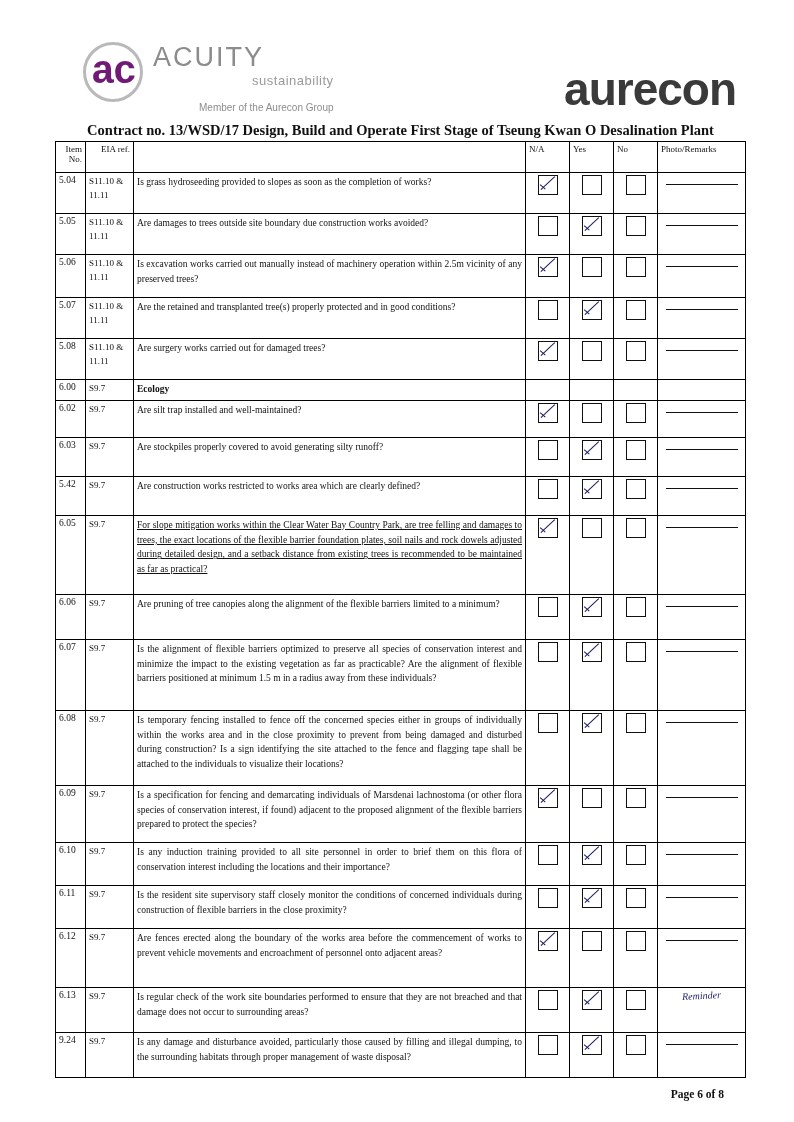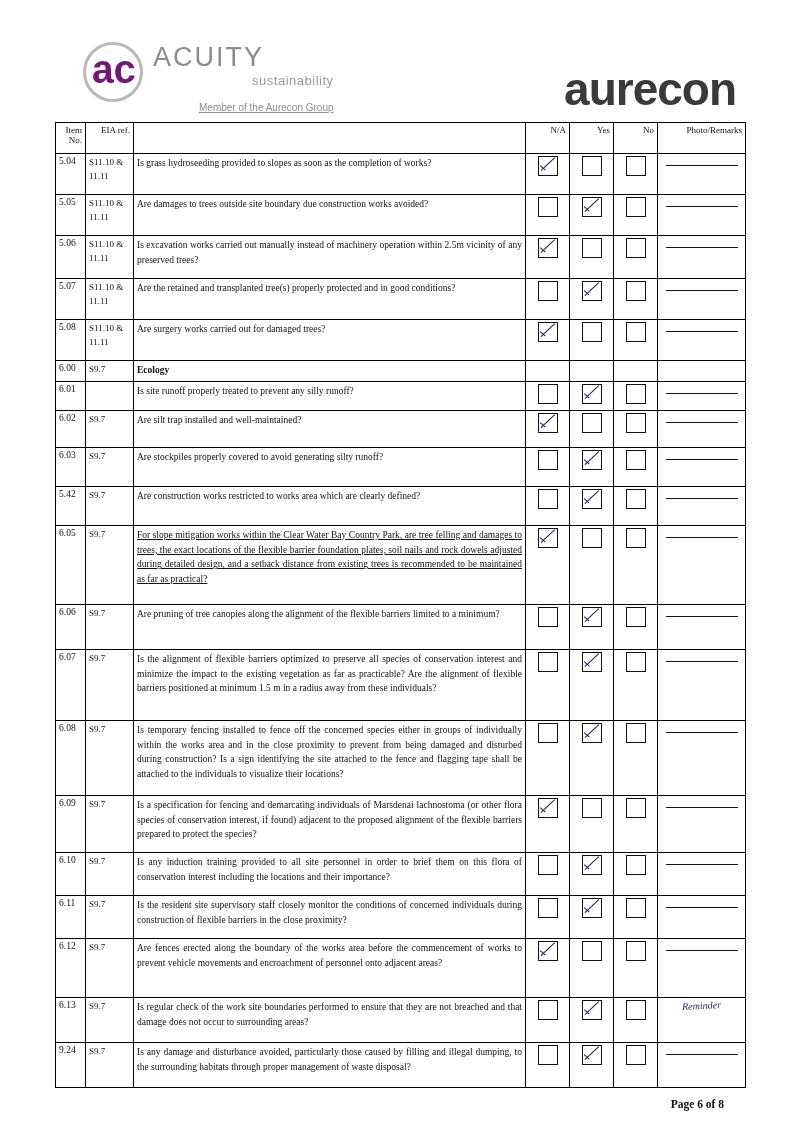--- a/index.html
+++ b/index.html
@@ -76,7 +76,6 @@
     color: #8d8d8d;
     margin-top: 14px;
     margin-left: 46px;
-    text-decoration: underline;
   }
   .aurecon {
     font-family: "Liberation Sans", sans-serif;

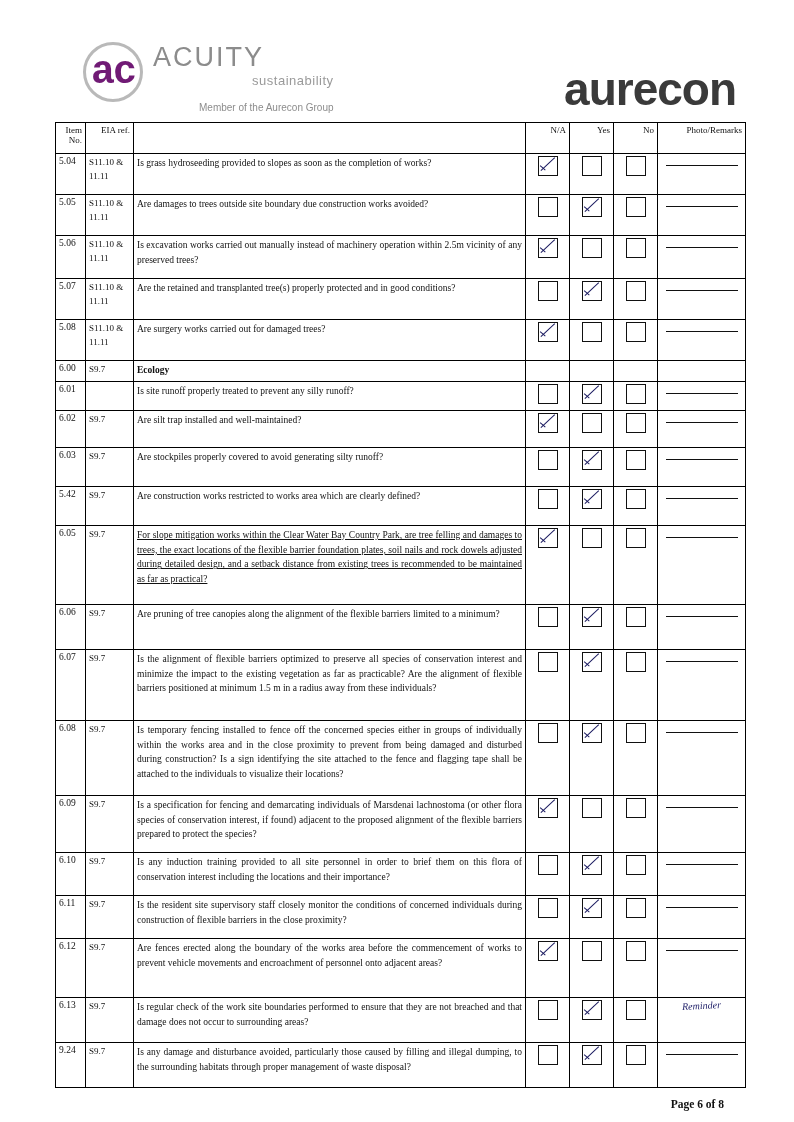--- a/index.html
+++ b/index.html
@@ -215,6 +215,7 @@
     <div class="aurecon">aurecon</div>
   </div>
 
+  <div class="doc-title">Contract no.  13/WSD/17 Design, Build and Operate First Stage of Tseung Kwan O Desalination Plant</div>
 
   <table class="form">
     <colgroup>

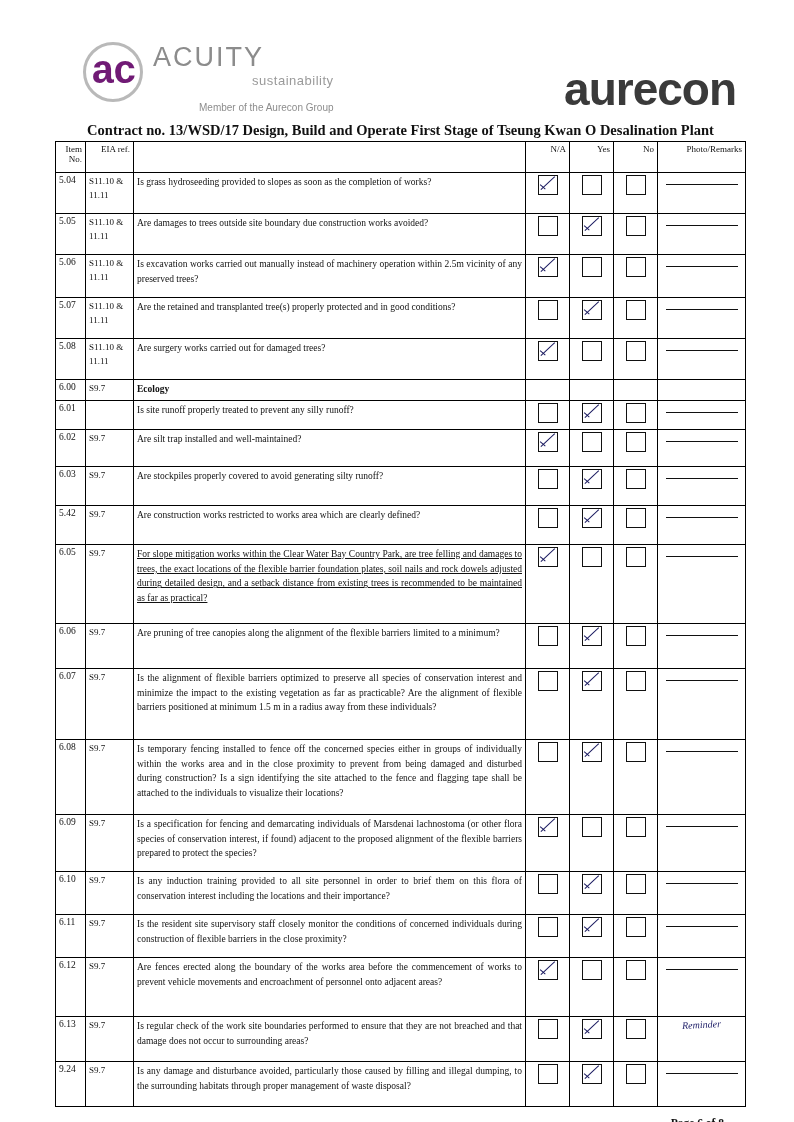--- a/index.html
+++ b/index.html
@@ -119,7 +119,7 @@
     font-size: 9px;
     height: 26px;
     vertical-align: top;
-    text-align: right;
+    text-align: left;
   }
   .hdr td.left { text-align: right; }
 

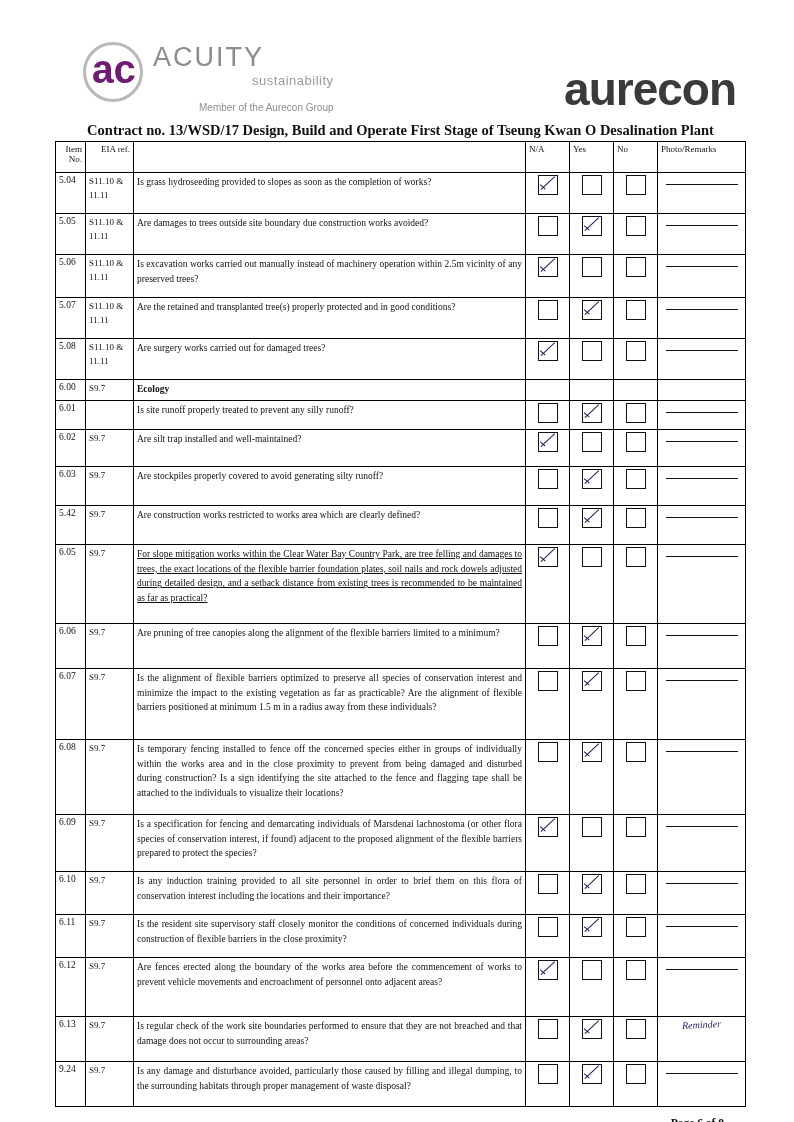--- a/index.html
+++ b/index.html
@@ -305,17 +305,6 @@
           <td class="boxcell"></td>
         </tr>
         <tr>
-          <td class="cell-item">6.01</td>
-          <td class="cell-eia eia-two-line"></td>
-          <td class="desc" style="height: 24px;">Is site runoff properly treated to prevent any silly runoff?</td>
-          <td class="boxcell"><span class="chk"></span></td>
-          <td class="boxcell"><span class="chk ticked"></span></td>
-          <td class="boxcell"><span class="chk"></span></td>
-          <td class="boxcell">
-            <div class="remark-line"></div>
-          </td>
-        </tr>
-        <tr>
           <td class="cell-item">6.02</td>
           <td class="cell-eia eia-two-line">S9.7</td>
           <td class="desc" style="height: 32px;">Are silt trap installed and well-maintained?</td>

